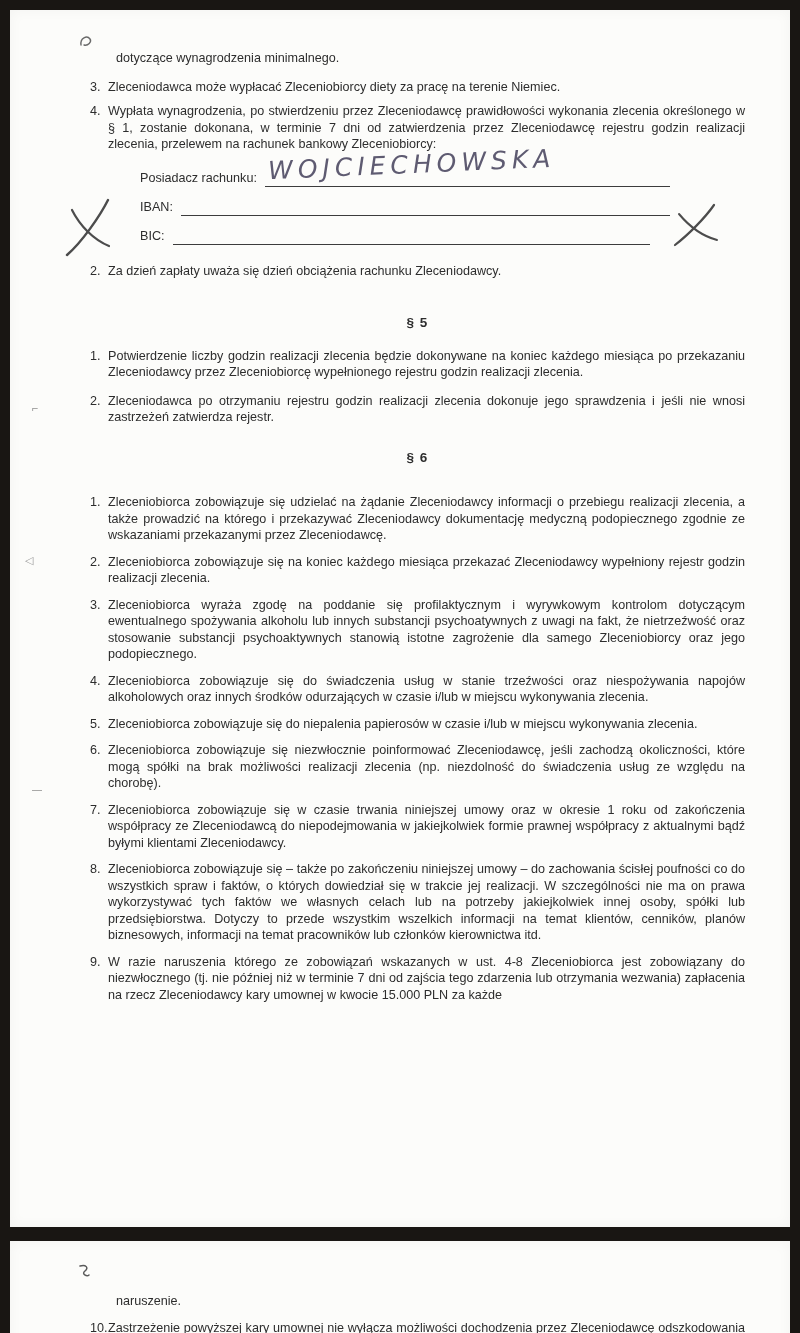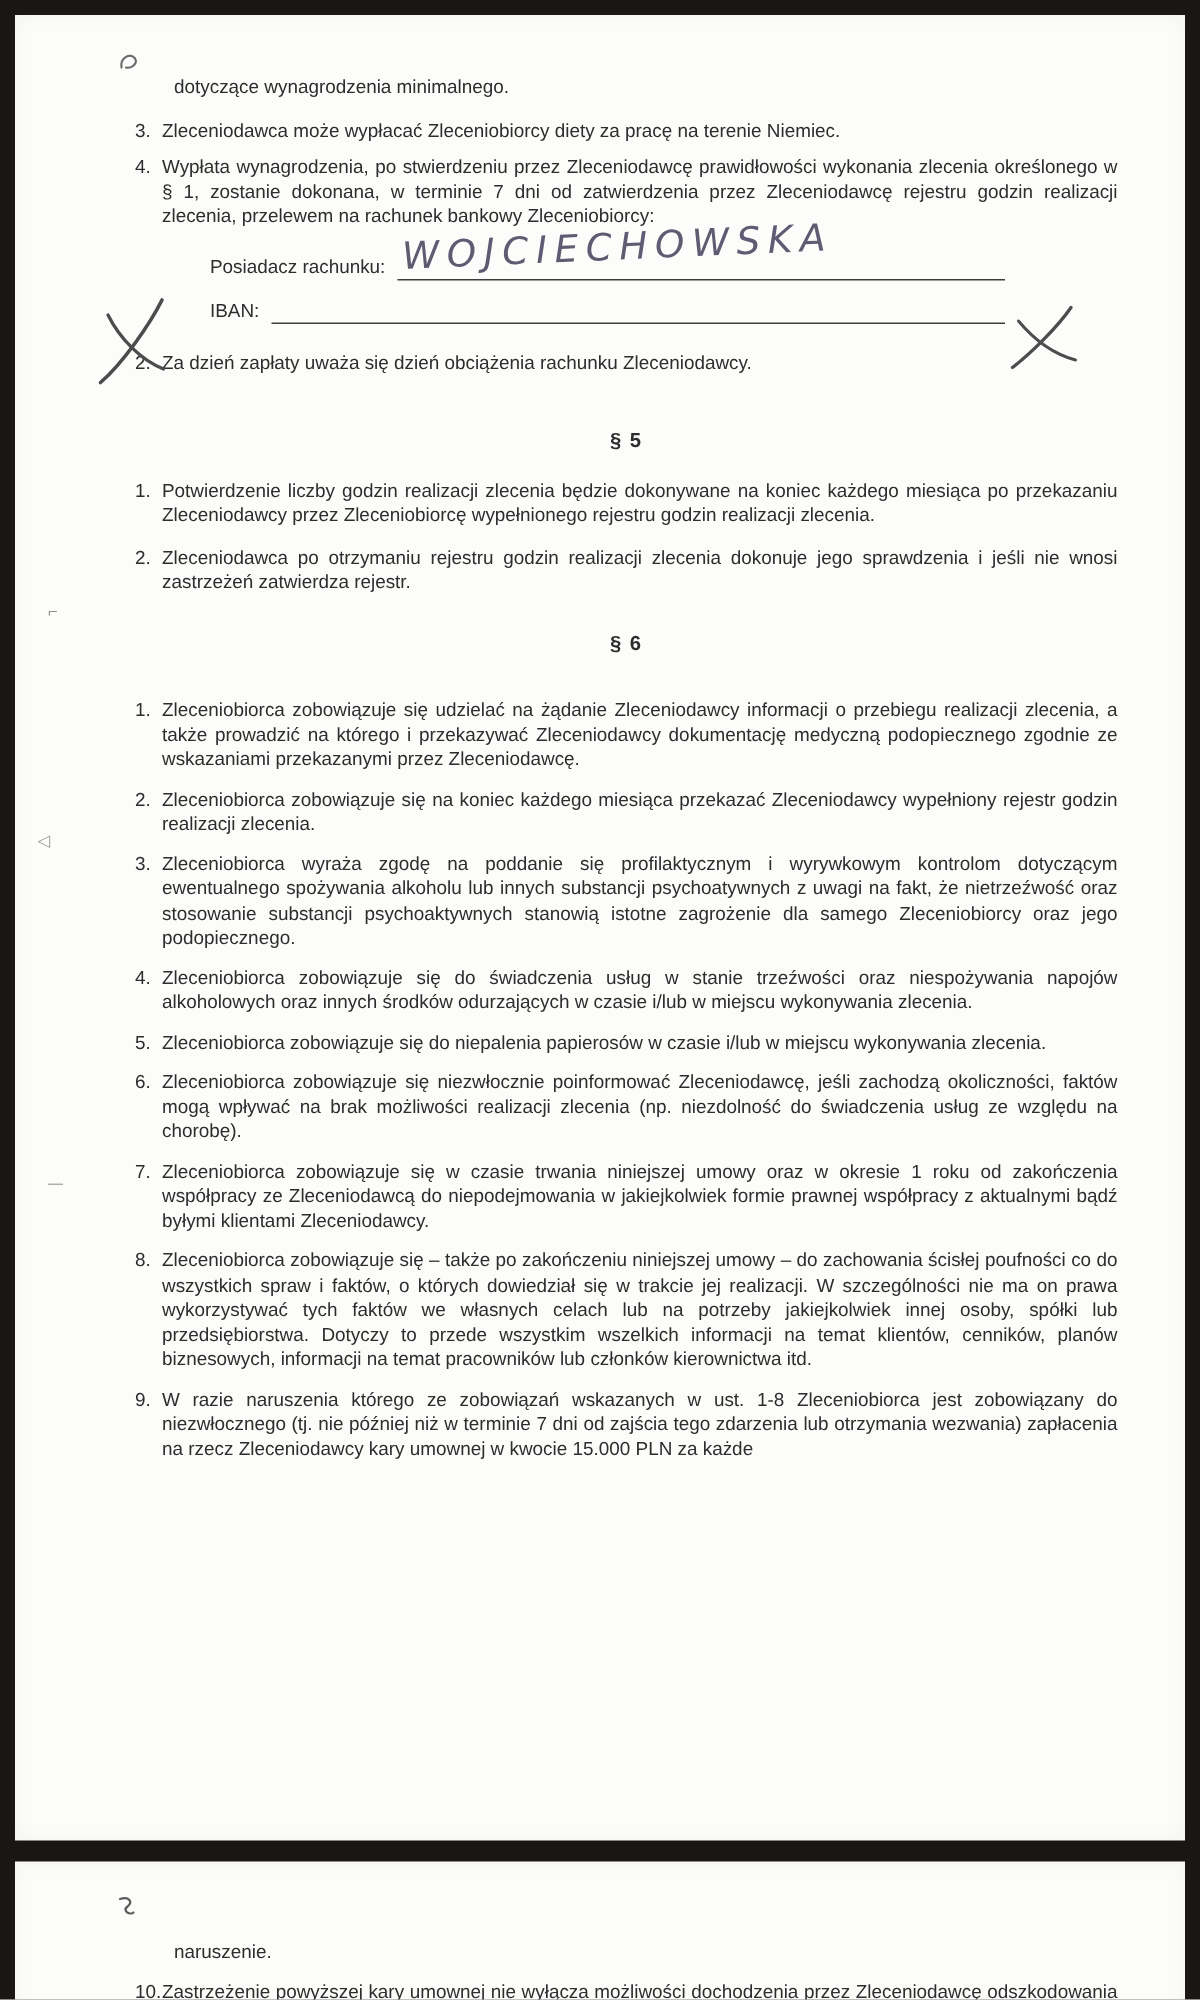--- a/index.html
+++ b/index.html
@@ -107,6 +107,10 @@
         <span class="form-label">IBAN:</span>
         <span class="form-line"></span>
       </div>
+      <div class="form-row">
+        <span class="form-label">BIC:</span>
+        <span class="form-line bic"></span>
+      </div>
     </div>
 
     <div class="li mt18">

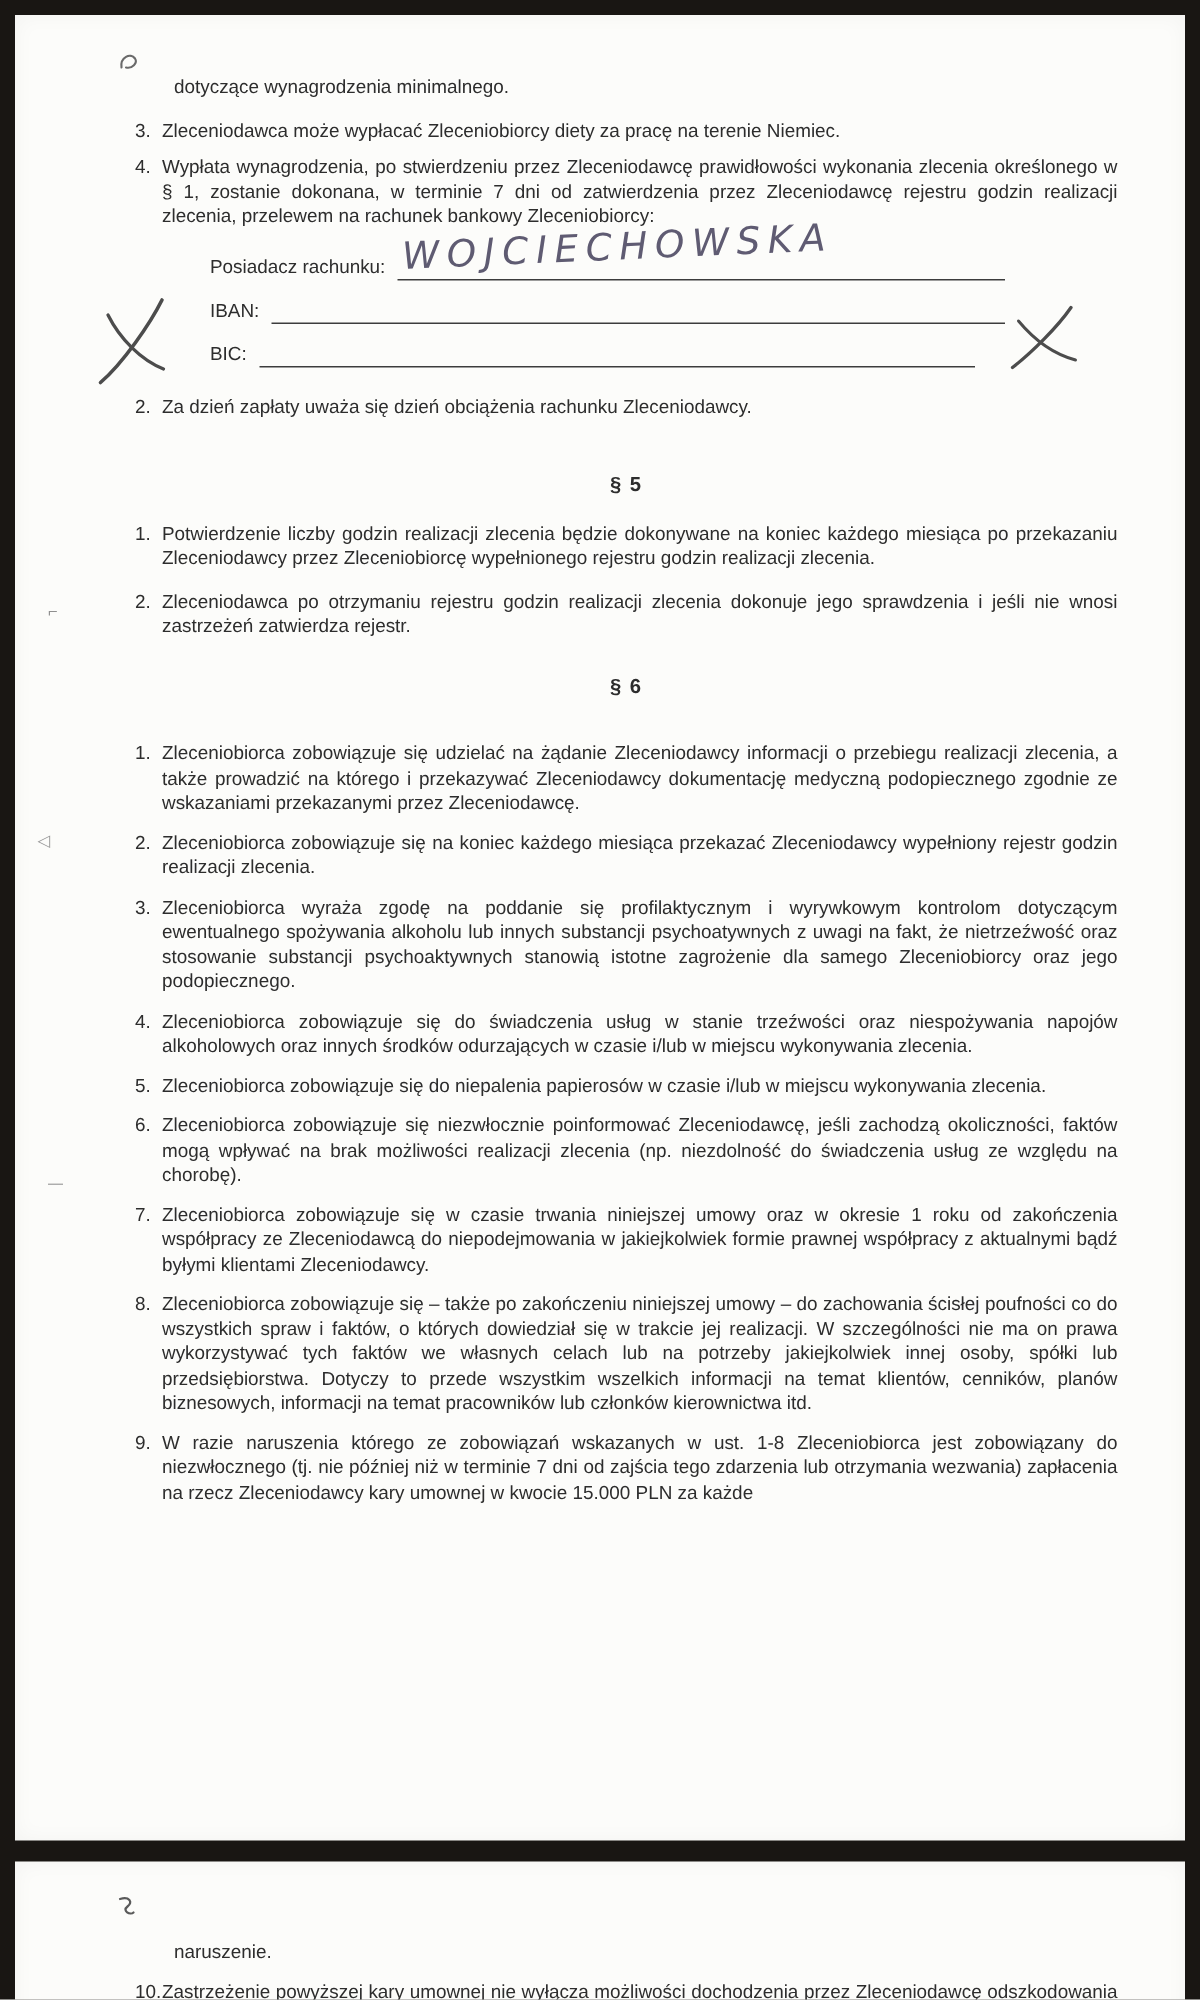--- a/index.html
+++ b/index.html
@@ -153,7 +153,7 @@
     </div>
     <div class="li">
       <span class="num">6.</span>
-      <span class="txt">Zleceniobiorca zobowiązuje się niezwłocznie poinformować Zleceniodawcę, jeśli zachodzą okoliczności, faktów mogą wpływać na brak możliwości realizacji zlecenia (np. niezdolność do świadczenia usług ze względu na chorobę).</span>
+      <span class="txt">Zleceniobiorca zobowiązuje się niezwłocznie poinformować Zleceniodawcę, jeśli zachodzą okoliczności, które mogą spółki na brak możliwości realizacji zlecenia (np. niezdolność do świadczenia usług ze względu na chorobę).</span>
     </div>
     <div class="li">
       <span class="num">7.</span>

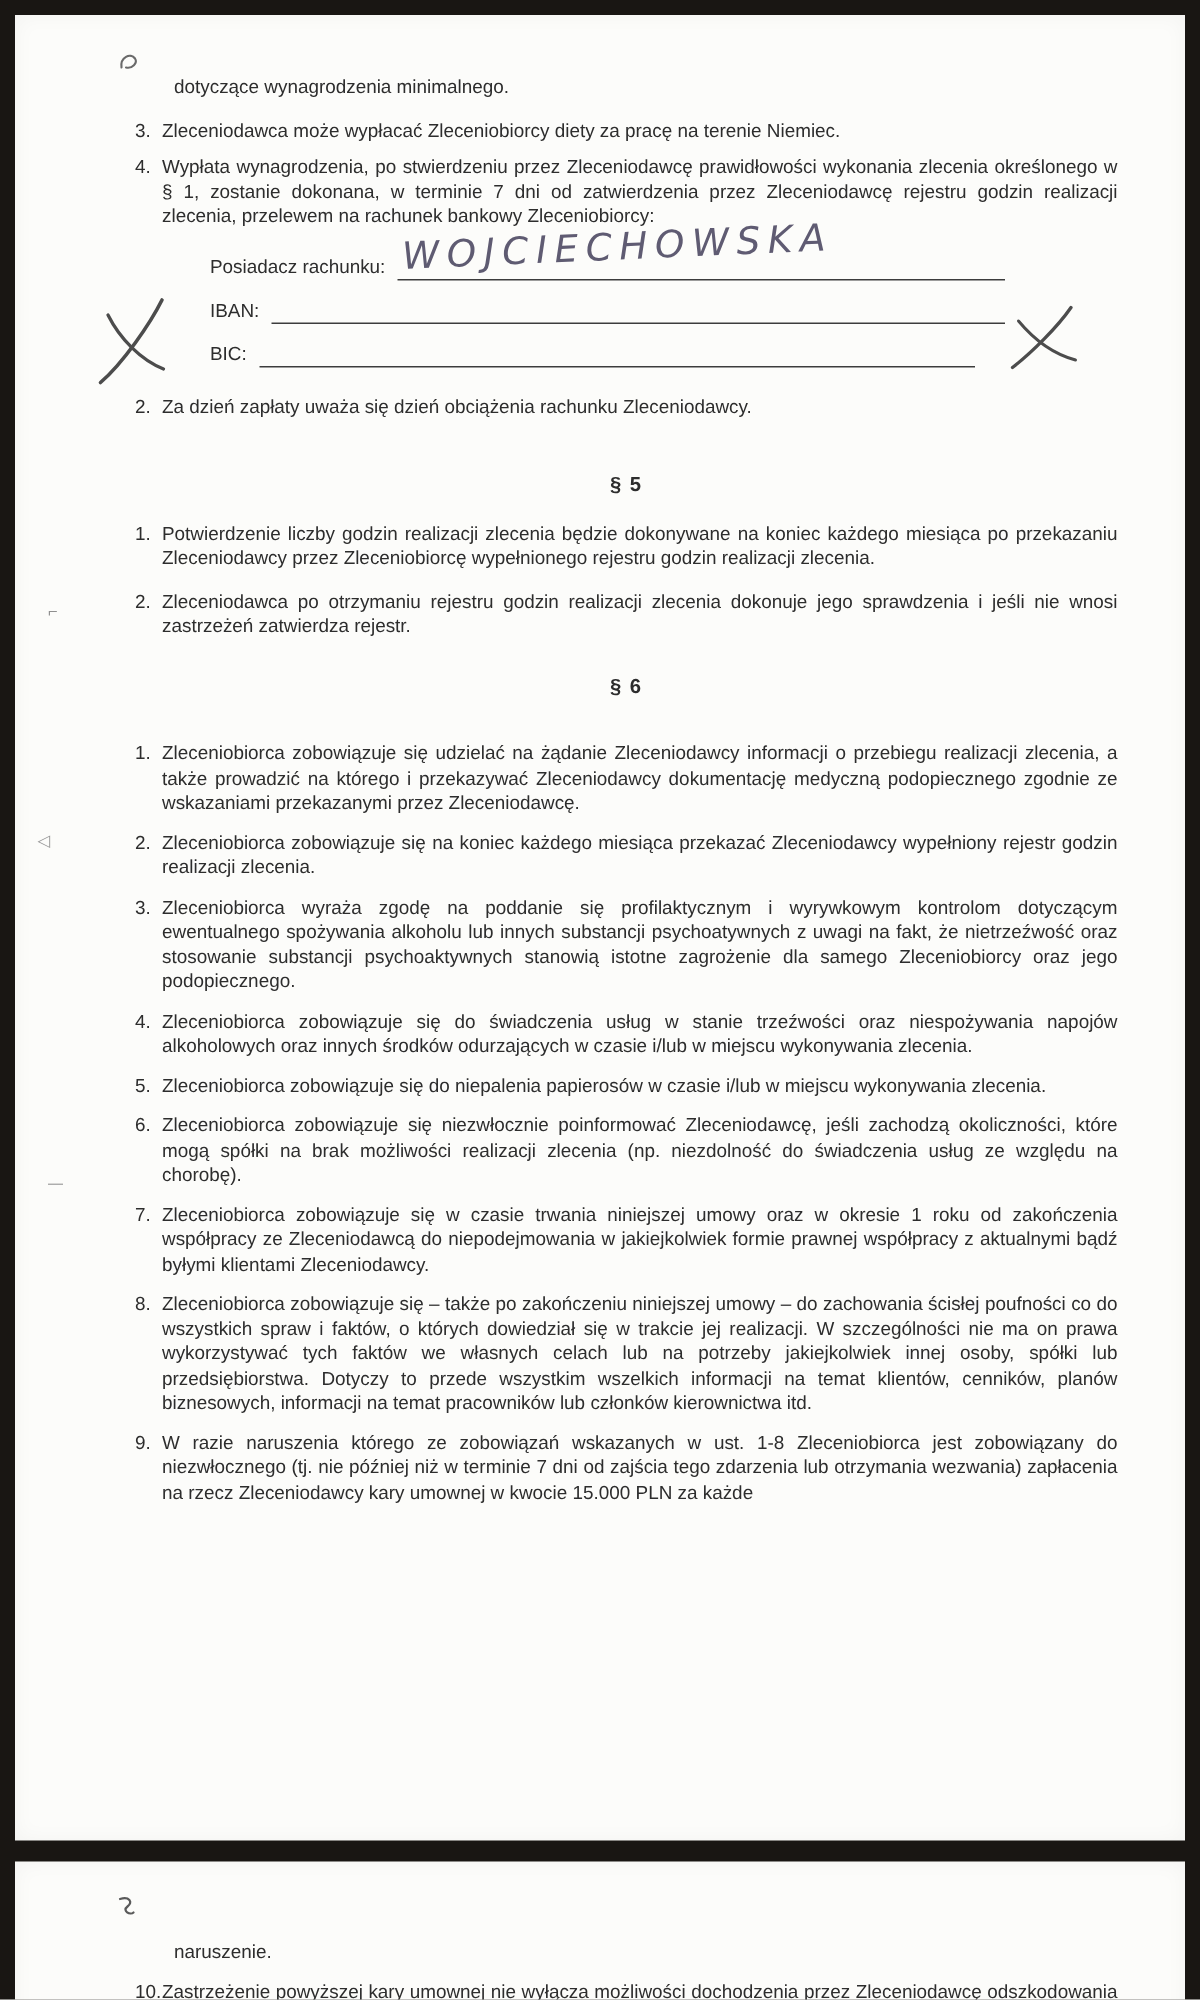--- a/index.html
+++ b/index.html
@@ -165,7 +165,7 @@
     </div>
     <div class="li">
       <span class="num">9.</span>
-      <span class="txt">W razie naruszenia którego ze zobowiązań wskazanych w ust. 1-8 Zleceniobiorca jest zobowiązany do niezwłocznego (tj. nie później niż w terminie 7 dni od zajścia tego zdarzenia lub otrzymania wezwania) zapłacenia na rzecz Zleceniodawcy kary umownej w kwocie 15.000 PLN za każde</span>
+      <span class="txt">W razie naruszenia którego ze zobowiązań wskazanych w ust. 4-8 Zleceniobiorca jest zobowiązany do niezwłocznego (tj. nie później niż w terminie 7 dni od zajścia tego zdarzenia lub otrzymania wezwania) zapłacenia na rzecz Zleceniodawcy kary umownej w kwocie 15.000 PLN za każde</span>
     </div>
   </div>
 

